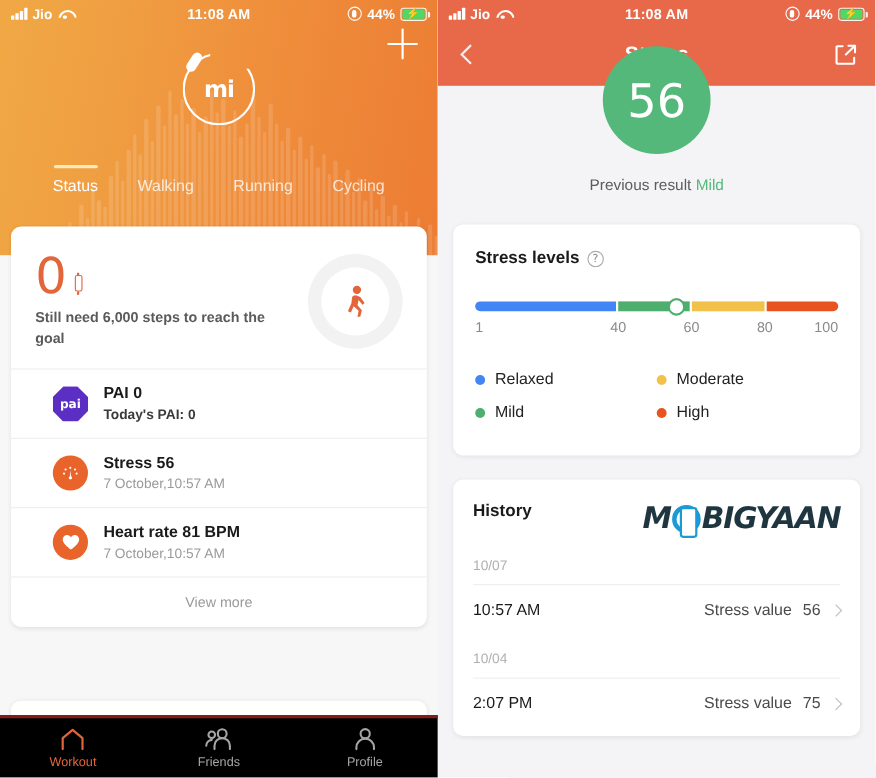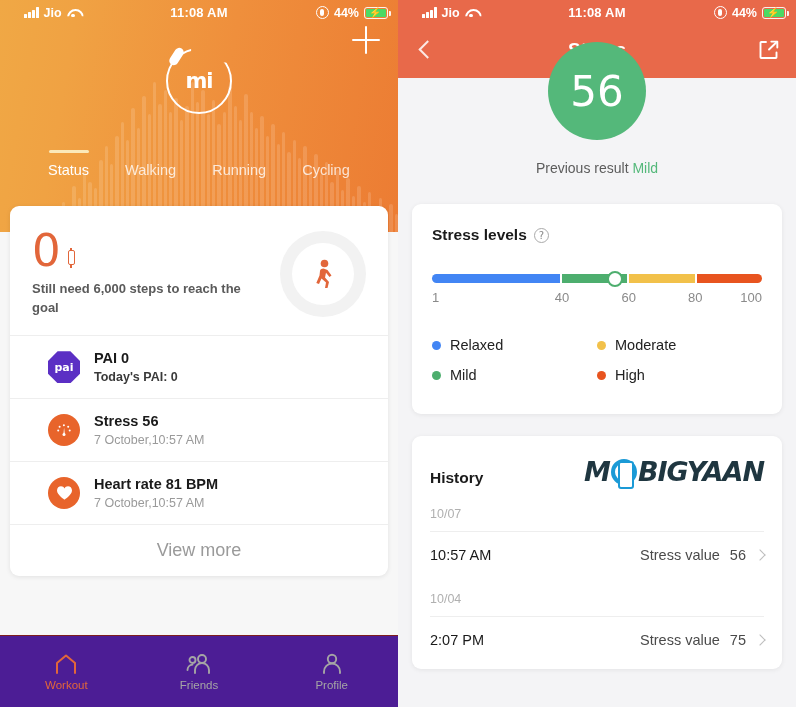--- a/index.html
+++ b/index.html
@@ -26,7 +26,7 @@
 
   .statusbar {
     position: relative; z-index:4; height: 22px; color:#fff;
-    display:flex; align-items:center; padding: 3px 10px 0 24px;
+    display:flex; align-items:center; padding: 3px 10px 0 10px;
     font-size: 12.5px; font-weight: 700;
   }
   .sb-left { display:flex; align-items:center; gap:5px; }

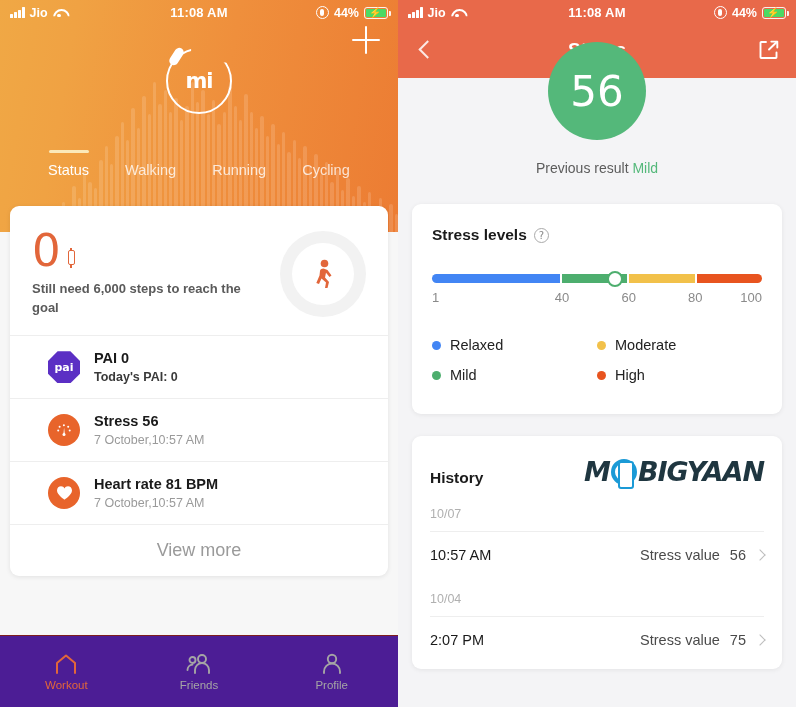--- a/index.html
+++ b/index.html
@@ -152,7 +152,7 @@
   .dot { width:9px; height:9px; border-radius:50%; flex:0 0 9px; }
 
   .r-card.hist { margin-top:22px; padding:0 18px 6px 18px; position:relative; }
-  .hist-head { display:flex; align-items:flex-end; padding:20px 0 6px 0; }
+  .hist-head { display:flex; align-items:flex-start; padding:20px 0 6px 0; }
   .hist-head .h { font-size:15.5px; font-weight:700; color:#1a1a1a; }
   .wm { margin-left:auto; display:flex; align-items:center; font-family:"DejaVu Sans", sans-serif;
         font-size:27px; font-weight:700; font-style:italic; color:#1f3640; letter-spacing:-1px; }

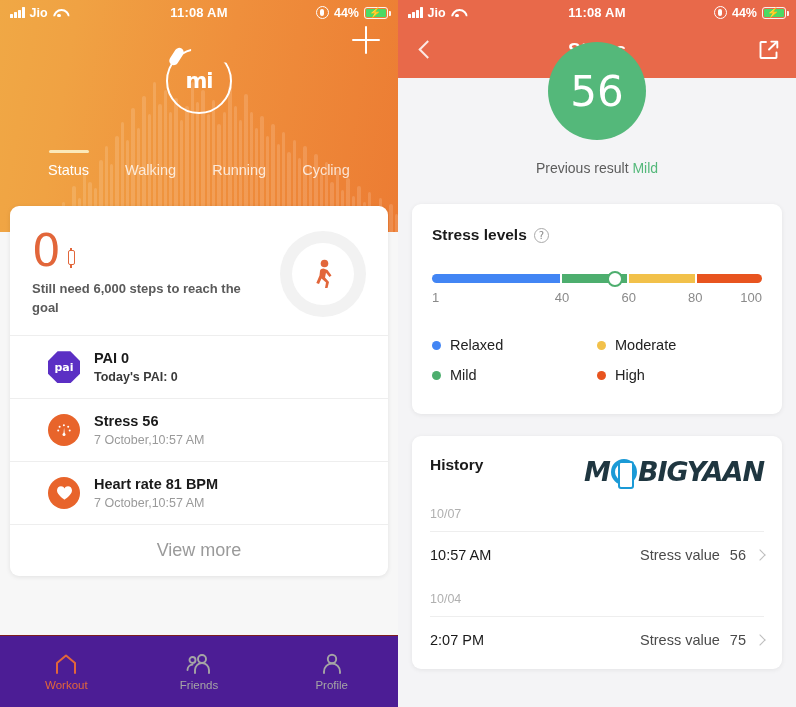--- a/index.html
+++ b/index.html
@@ -100,7 +100,7 @@
     clip-path: polygon(30% 0,70% 0,100% 30%,100% 70%,70% 100%,30% 100%,0 70%,0 30%); }
   .circ-ic { width:32px; height:32px; border-radius:50%; background:#e8642b;
     display:flex; align-items:center; justify-content:center; }
-  .viewmore { text-align:center; padding:15px 12px; font-size:18px; color:#9a9a9a; border-top:1px solid #eee;
+  .viewmore { text-align:center; padding:15px 12px; font-size:13px; color:#9a9a9a; border-top:1px solid #eee;
               cursor:pointer; }
 
   .l-card2 { position:absolute; left:10px; top:637px; width:378px; height:60px; z-index:4; }

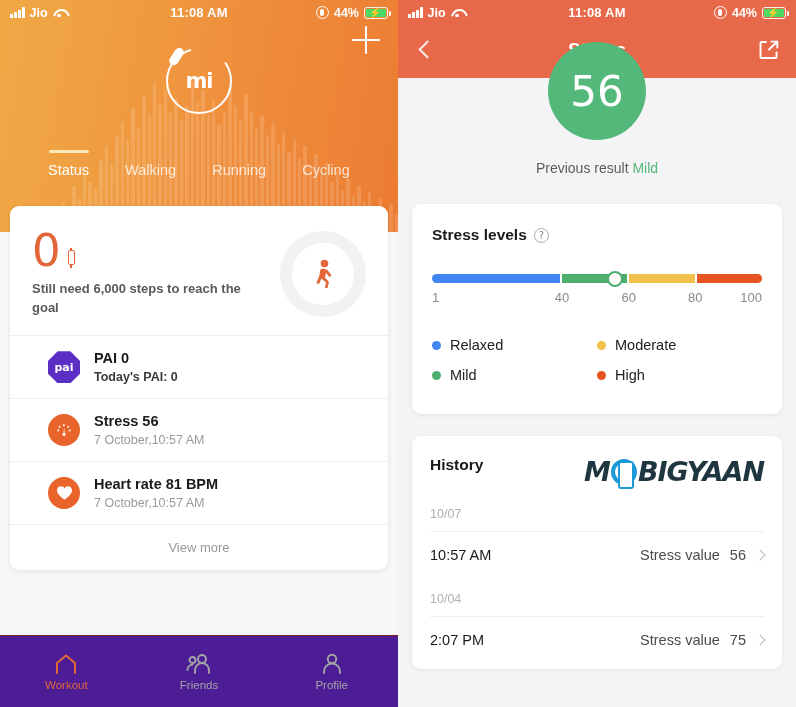--- a/index.html
+++ b/index.html
@@ -105,8 +105,8 @@
 
   .l-card2 { position:absolute; left:10px; top:637px; width:378px; height:60px; z-index:4; }
 
-  .bottomnav { position:absolute; left:0; bottom:0; width:398px; height:72px; background:#4c1d95;
-    border-top:1px solid #7f1d1d; display:flex; z-index:8; }
+  .bottomnav { position:absolute; left:0; bottom:0; width:398px; height:57px; background:#000000;
+    border-top:3px solid #7f1d1d; display:flex; z-index:8; }
   .navitem { flex:1; display:flex; flex-direction:column; align-items:center; justify-content:center;
     gap:4px; cursor:pointer; color:#a5a5a5; font-size:11.5px; }
   .navitem.active { color:#e2663a; }

